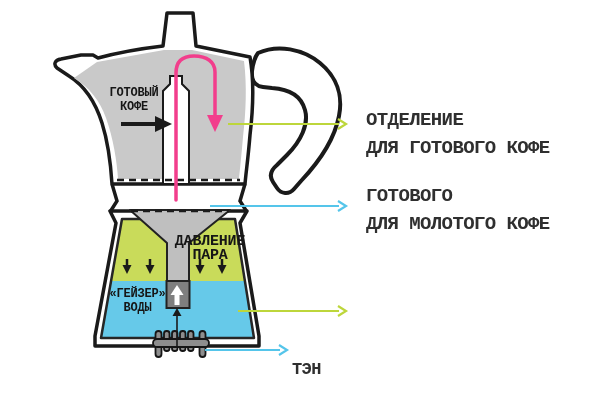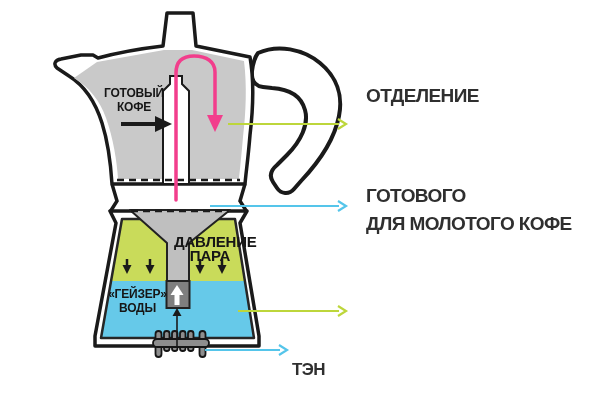--- a/index.html
+++ b/index.html
@@ -5,7 +5,7 @@
   html,body{margin:0;padding:0;background:#ffffff;}
   .stage{
     position:relative;width:600px;height:408px;background:#ffffff;overflow:hidden;
-    font-family:Liberation Sans, sans-serif;
+    font-family:Liberation Mono, monospace;
   }
   .stage svg{position:absolute;left:0;top:0;}
   .lbl{position:absolute;color:#161616;font-weight:700;text-align:center;

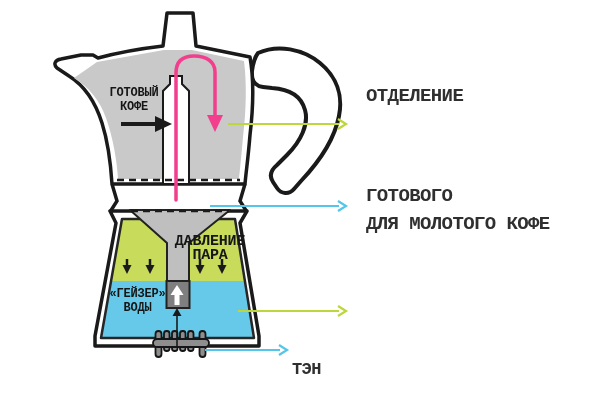--- a/index.html
+++ b/index.html
@@ -111,7 +111,7 @@
   <div class="lbl" style="left:174px;top:235px;width:72px;font-size:15px;">ДАВЛЕНИЕ ПАРА</div>
   <div class="lbl" style="left:100px;top:288px;width:75px;">«ГЕЙЗЕР» ВОДЫ</div>
 
-  <div class="callout" style="left:366px;top:82px;">
+  <div class="callout" style="left:366px;top:106px;">
     <div>ОТДЕЛЕНИЕ</div>
   </div>
   <div class="callout" style="left:366px;top:182px;">

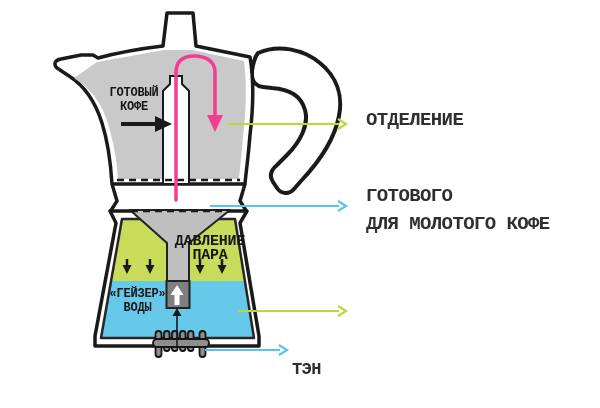--- a/index.html
+++ b/index.html
@@ -113,6 +113,7 @@
 
   <div class="callout" style="left:366px;top:106px;">
     <div>ОТДЕЛЕНИЕ</div>
+    <div>ДЛЯ ГОТОВОГО КОФЕ</div>
   </div>
   <div class="callout" style="left:366px;top:182px;">
     <div>ГОТОВОГО</div>

